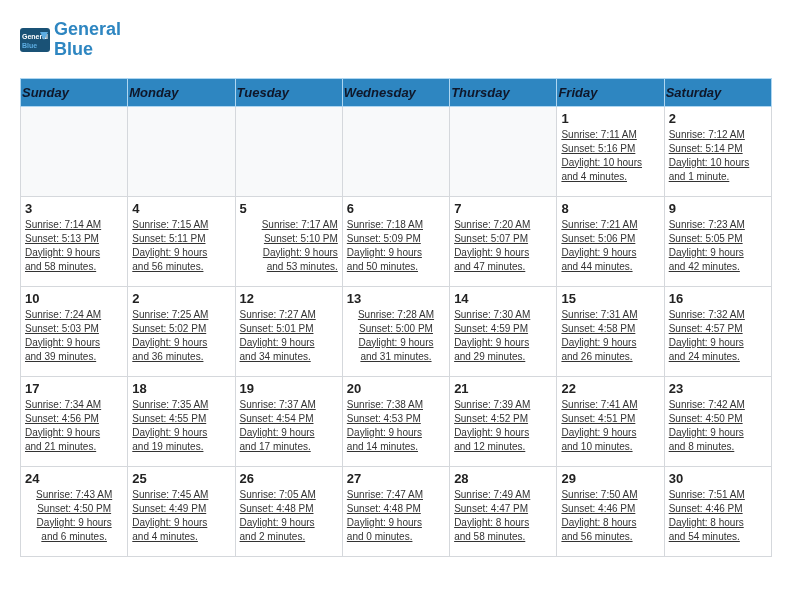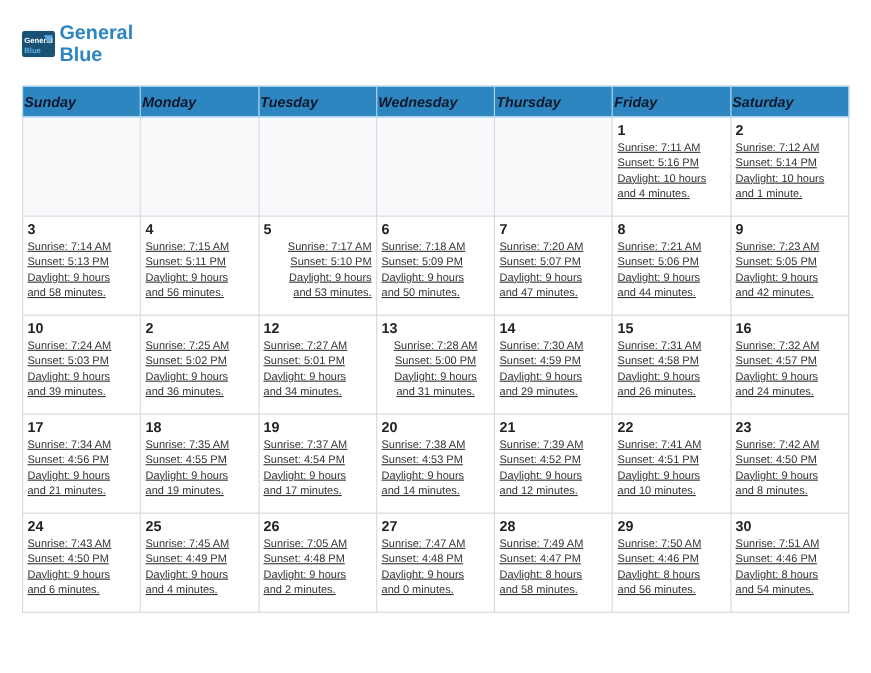--- a/index.html
+++ b/index.html
@@ -305,7 +305,7 @@
       <tr>
         <td>
           <span class="day-number">24</span>
-          <div class="day-info" style="white-space: pre-line;">Sunrise: 7:43 AM
+          <div class="day-info" style="white-space: pre-line; text-align: center;">Sunrise: 7:43 AM
 Sunset: 4:50 PM
 Daylight: 9 hours
 and 6 minutes.</div>

